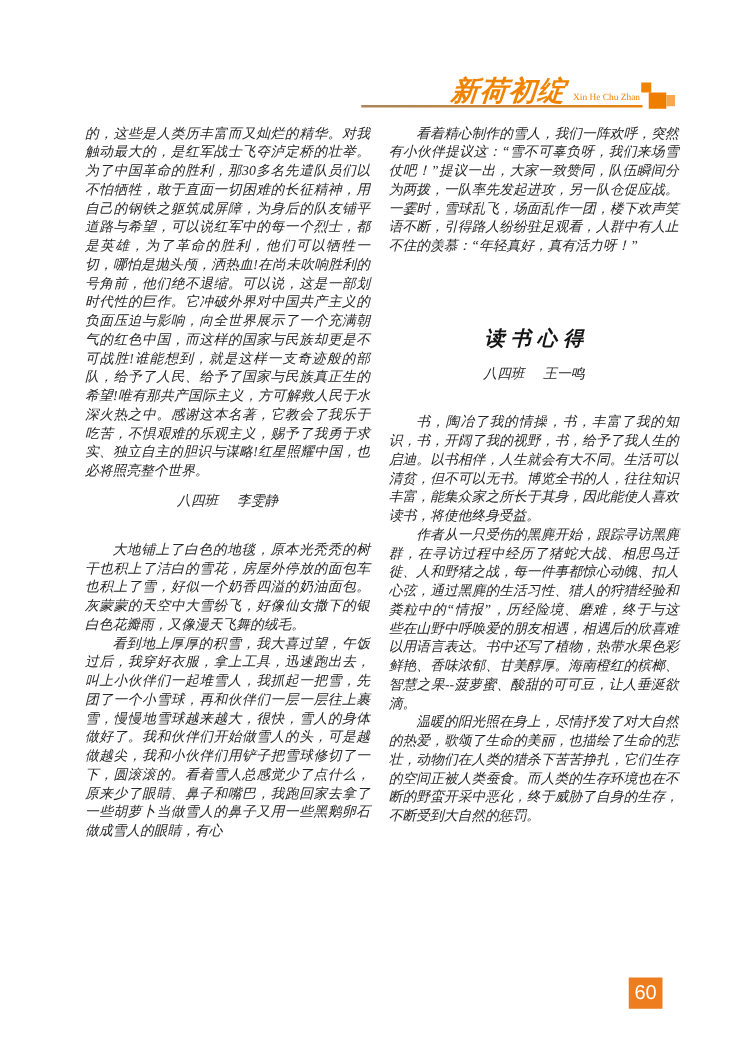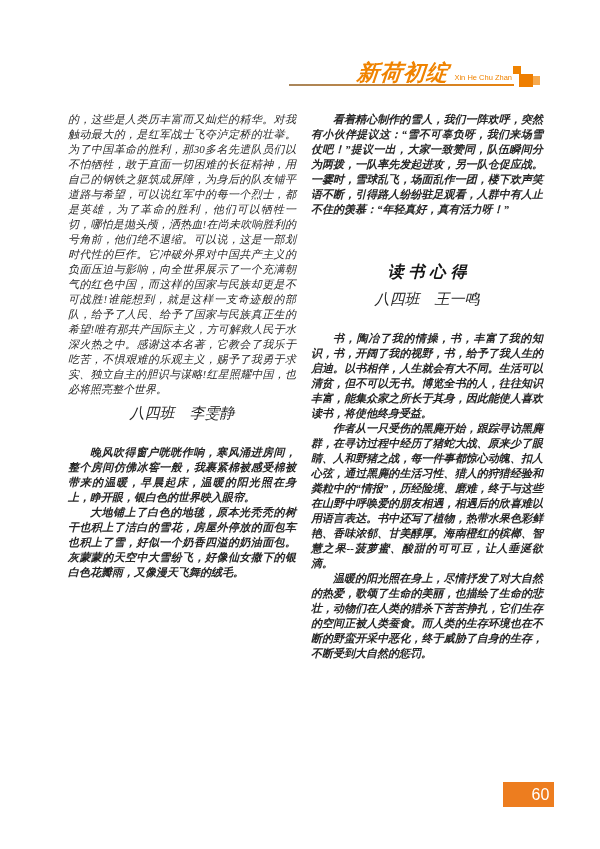--- a/index.html
+++ b/index.html
@@ -24,7 +24,7 @@
     color:#f08300;letter-spacing:1px;transform:skewX(-5deg);
   }
   .mast-sub{
-    font-family:Liberation Sans, sans-serif;
+    font-family:Liberation Serif, serif;
     font-size:7.5px;color:#f08300;margin:0 1px 2px 5px;
   }
   .mast-squares{position:absolute;left:513px;top:66px;width:28px;height:24px;}

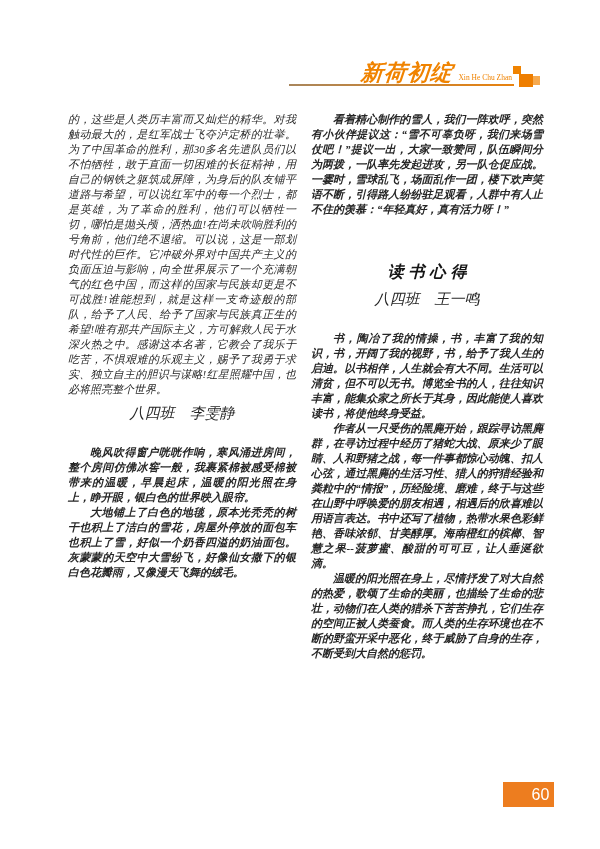--- a/index.html
+++ b/index.html
@@ -34,7 +34,7 @@
 
   
   .col{
-    position:absolute;top:112px;
+    position:absolute;top:100px;
     font-size:11px;line-height:15px;
     text-align:justify;font-style:italic;color:#262626;
   }

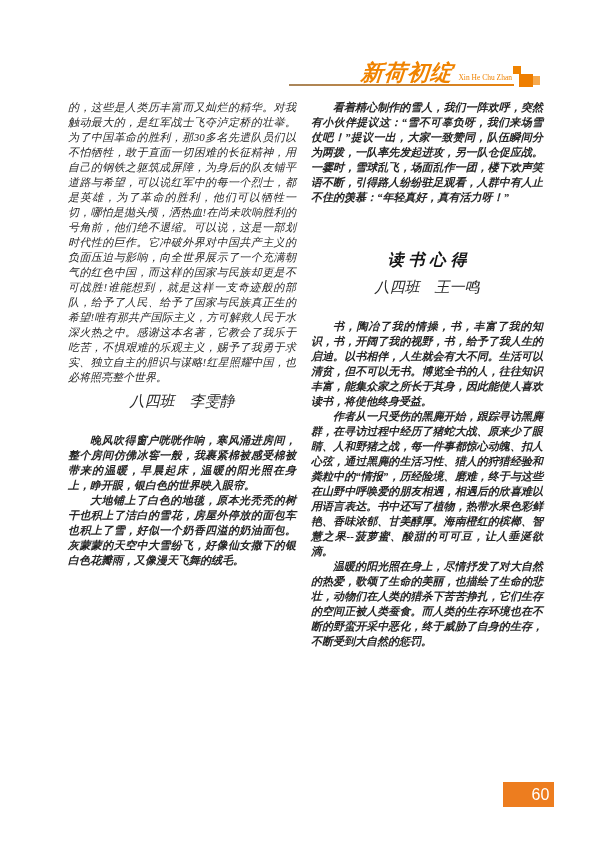--- a/index.html
+++ b/index.html
@@ -41,7 +41,7 @@
   .col-left{left:68px;width:228px;}
   .col-right{left:311px;width:232px;}
   .col p{margin:0;}
-  p.ind{text-indent:2em;font-weight:bold;}
+  p.ind{text-indent:2em;}
 
   .essay-title{
     margin:34px 0 0 0;text-align:center;font-weight:bold;font-style:italic;

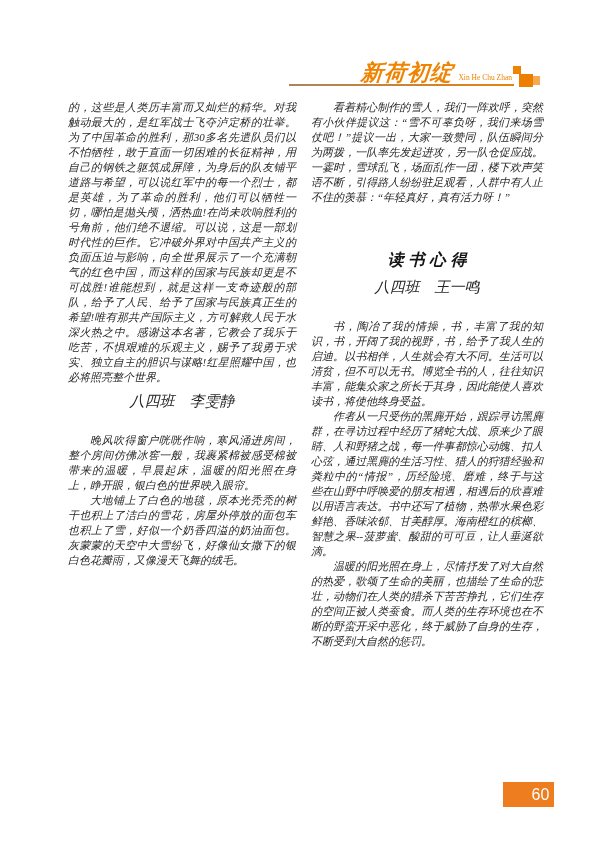--- a/index.html
+++ b/index.html
@@ -47,7 +47,7 @@
     margin:34px 0 0 0;text-align:center;font-weight:bold;font-style:italic;
     font-size:16px;line-height:22px;letter-spacing:5px;text-indent:5px;color:#141414;
   }
-  .col-right .essay-title{margin-top:44px;}
+  .col-right .essay-title{margin-top:56px;}
   .essay-author{
     text-align:center;font-size:15px;line-height:15px;
     margin:9px 0 24px 0;color:#262626;

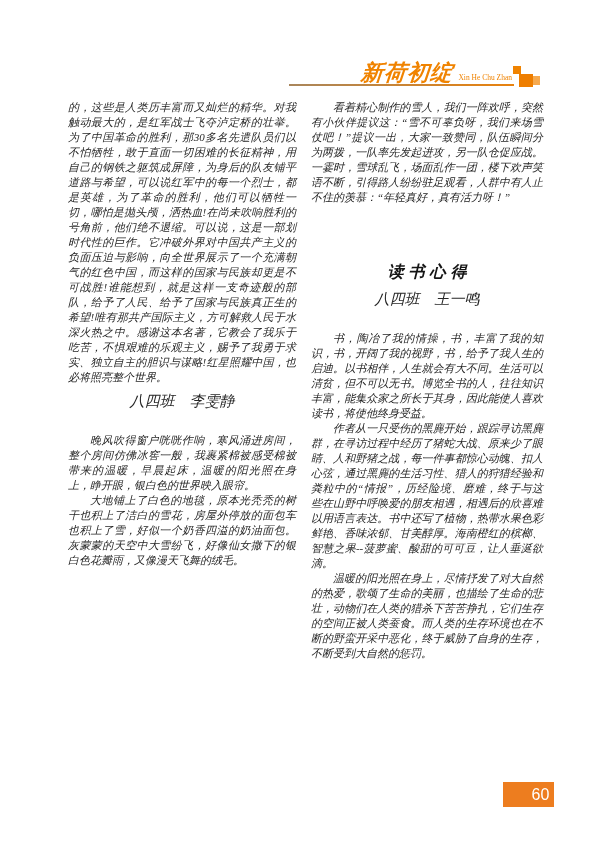--- a/index.html
+++ b/index.html
@@ -49,7 +49,7 @@
   }
   .col-right .essay-title{margin-top:56px;}
   .essay-author{
-    text-align:center;font-size:15px;line-height:15px;
+    text-align:center;font-size:11px;line-height:15px;
     margin:9px 0 24px 0;color:#262626;
   }
   .essay-author .cls{margin-right:15px;}

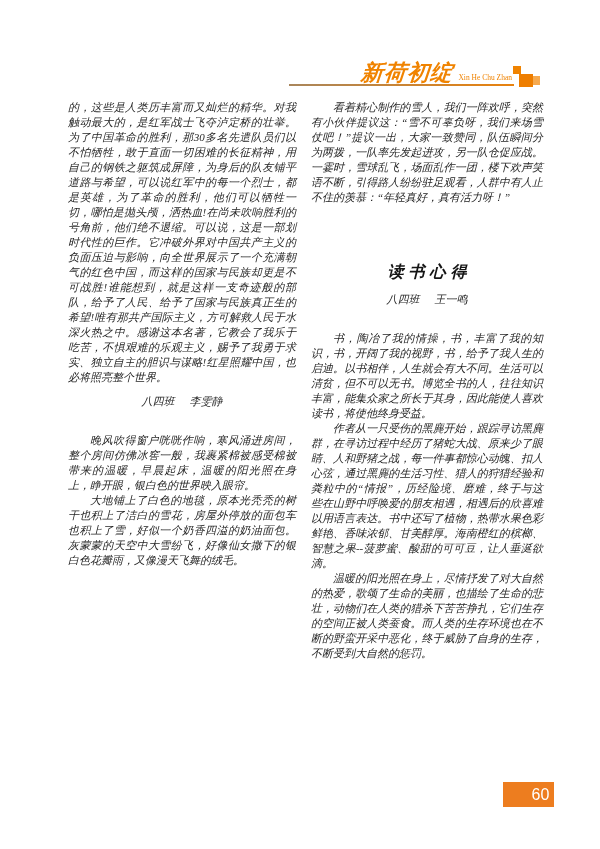--- a/index.html
+++ b/index.html
@@ -98,7 +98,7 @@
     </div>
 
     <p class="ind">书，陶冶了我的情操，书，丰富了我的知识，书，开阔了我的视野，书，给予了我人生的启迪。以书相伴，人生就会有大不同。生活可以清贫，但不可以无书。博览全书的人，往往知识丰富，能集众家之所长于其身，因此能使人喜欢读书，将使他终身受益。</p>
-    <p class="ind">作者从一只受伤的黑麂开始，跟踪寻访黑麂群，在寻访过程中经历了猪蛇大战、原来少了眼睛、人和野猪之战，每一件事都惊心动魄、扣人心弦，通过黑麂的生活习性、猎人的狩猎经验和粪粒中的“情报”，历经险境、磨难，终于与这些在山野中呼唤爱的朋友相遇，相遇后的欣喜难以用语言表达。书中还写了植物，热带水果色彩鲜艳、香味浓郁、甘美醇厚。海南橙红的槟榔、智慧之果--菠萝蜜、酸甜的可可豆，让人垂涎欲滴。</p>
+    <p class="ind">作者从一只受伤的黑麂开始，跟踪寻访黑麂群，在寻访过程中经历了猪蛇大战、相思鸟迁徙、人和野猪之战，每一件事都惊心动魄、扣人心弦，通过黑麂的生活习性、猎人的狩猎经验和粪粒中的“情报”，历经险境、磨难，终于与这些在山野中呼唤爱的朋友相遇，相遇后的欣喜难以用语言表达。书中还写了植物，热带水果色彩鲜艳、香味浓郁、甘美醇厚。海南橙红的槟榔、智慧之果--菠萝蜜、酸甜的可可豆，让人垂涎欲滴。</p>
     <p class="ind">温暖的阳光照在身上，尽情抒发了对大自然的热爱，歌颂了生命的美丽，也描绘了生命的悲壮，动物们在人类的猎杀下苦苦挣扎，它们生存的空间正被人类蚕食。而人类的生存环境也在不断的野蛮开采中恶化，终于威胁了自身的生存，不断受到大自然的惩罚。</p>
   </div>
 

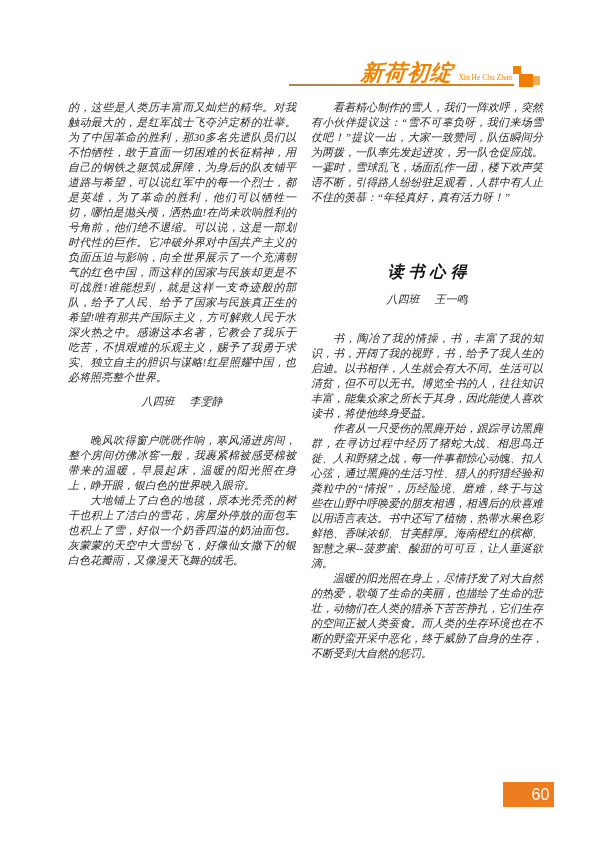--- a/index.html
+++ b/index.html
@@ -85,7 +85,6 @@
       <span class="cls">八四班</span><span>李雯静</span>
     </div>
 
-    <p class="ind">晚风吹得窗户咣咣作响，寒风涌进房间，整个房间仿佛冰窖一般，我裹紧棉被感受棉被带来的温暖，早晨起床，温暖的阳光照在身上，睁开眼，银白色的世界映入眼帘。</p>
     <p class="ind">大地铺上了白色的地毯，原本光秃秃的树干也积上了洁白的雪花，房屋外停放的面包车也积上了雪，好似一个奶香四溢的奶油面包。灰蒙蒙的天空中大雪纷飞，好像仙女撒下的银白色花瓣雨，又像漫天飞舞的绒毛。</p>
   </div>
 

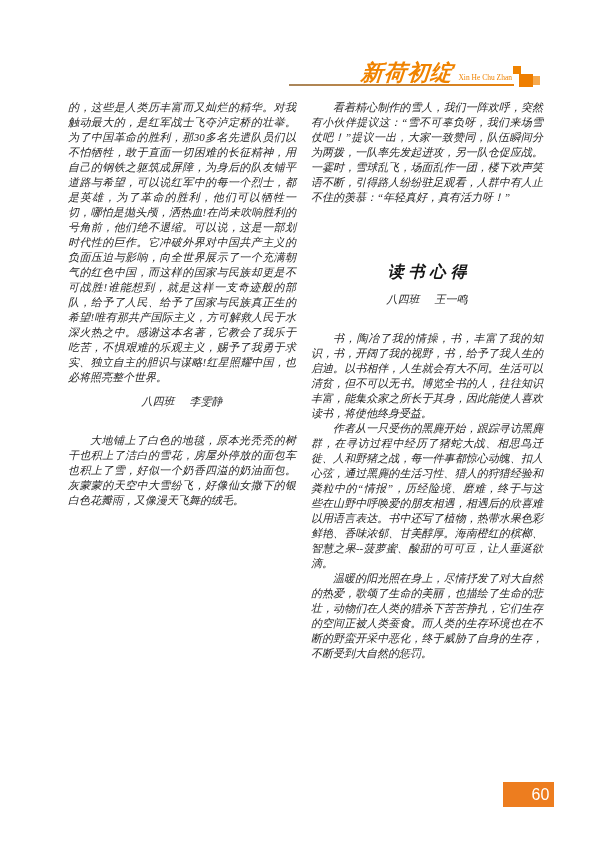--- a/index.html
+++ b/index.html
@@ -86,6 +86,7 @@
     </div>
 
     <p class="ind">大地铺上了白色的地毯，原本光秃秃的树干也积上了洁白的雪花，房屋外停放的面包车也积上了雪，好似一个奶香四溢的奶油面包。灰蒙蒙的天空中大雪纷飞，好像仙女撒下的银白色花瓣雨，又像漫天飞舞的绒毛。</p>
+    <p class="ind">看到地上厚厚的积雪，我大喜过望，午饭过后，我穿好衣服，拿上工具，迅速跑出去，叫上小伙伴们一起堆雪人，我抓起一把雪，先团了一个小雪球，再和伙伴们一层一层往上裹雪，慢慢地雪球越来越大，很快，雪人的身体做好了。我和伙伴们开始做雪人的头，可是越做越尖，我和小伙伴们用铲子把雪球修切了一下，圆滚滚的。看着雪人总感觉少了点什么，原来少了眼睛、鼻子和嘴巴，我跑回家去拿了一些胡萝卜当做雪人的鼻子又用一些黑鹅卵石做成雪人的眼睛，有心</p>
   </div>
 
   <div class="col col-right">

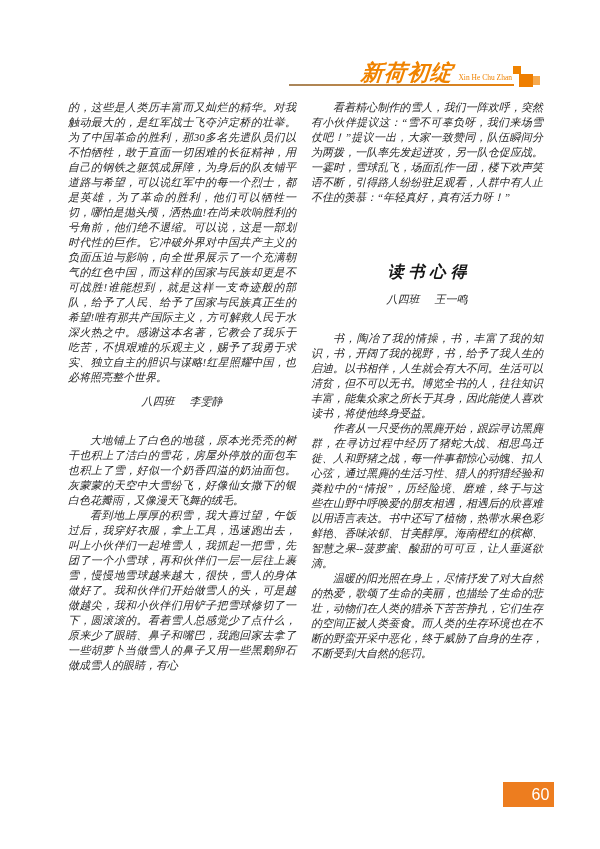--- a/index.html
+++ b/index.html
@@ -59,7 +59,7 @@
     position:absolute;left:503px;top:782px;width:27px;height:25px;
     background:#ed7d1f;color:#ffffff;
     font-family:"Liberation Sans","DejaVu Sans",sans-serif;
-    font-size:16px;display:flex;align-items:center;justify-content:center;padding-left:24px;
+    font-size:16px;display:flex;align-items:center;justify-content:center;
   }
 </style>
 </head>

